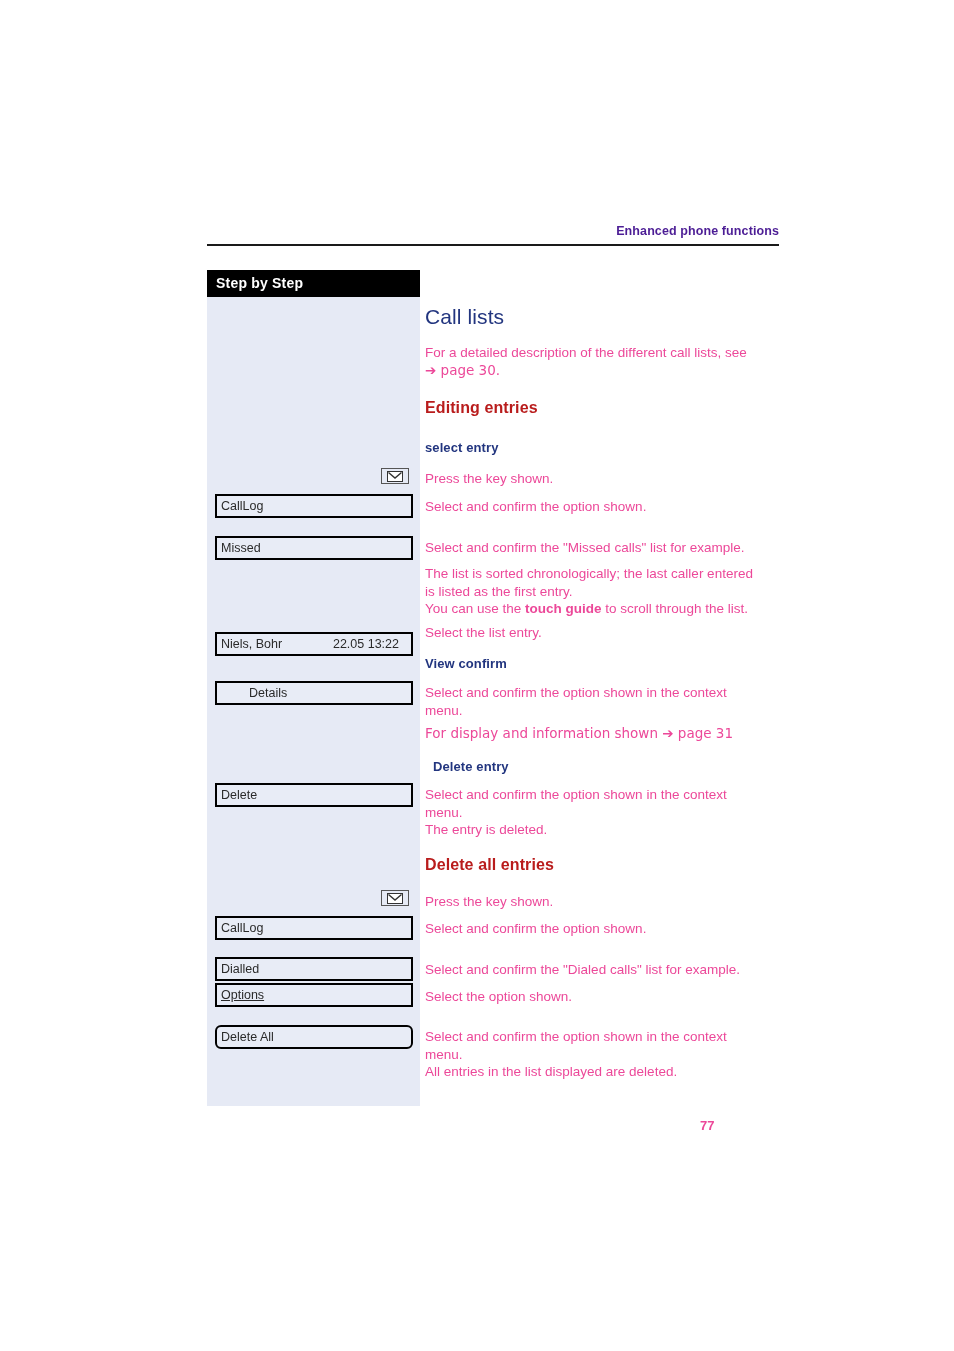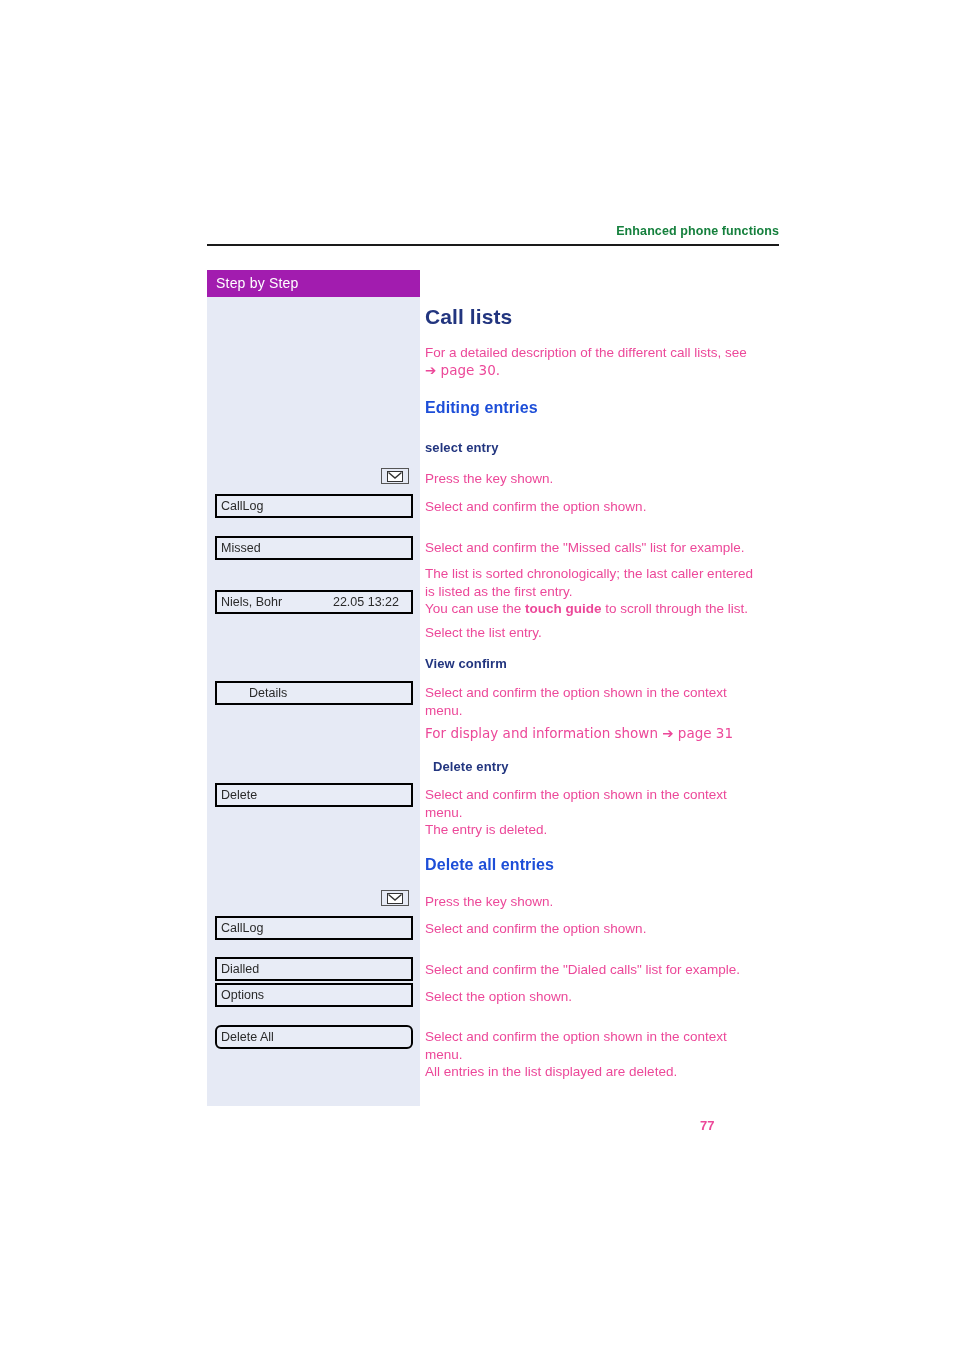--- a/index.html
+++ b/index.html
@@ -32,7 +32,7 @@
     text-align: right;
     font-size: 12.5px;
     font-weight: bold;
-    color: #15803d;
+    color: #4c1d95;
     letter-spacing: 0.1px;
   }
   .header-rule {

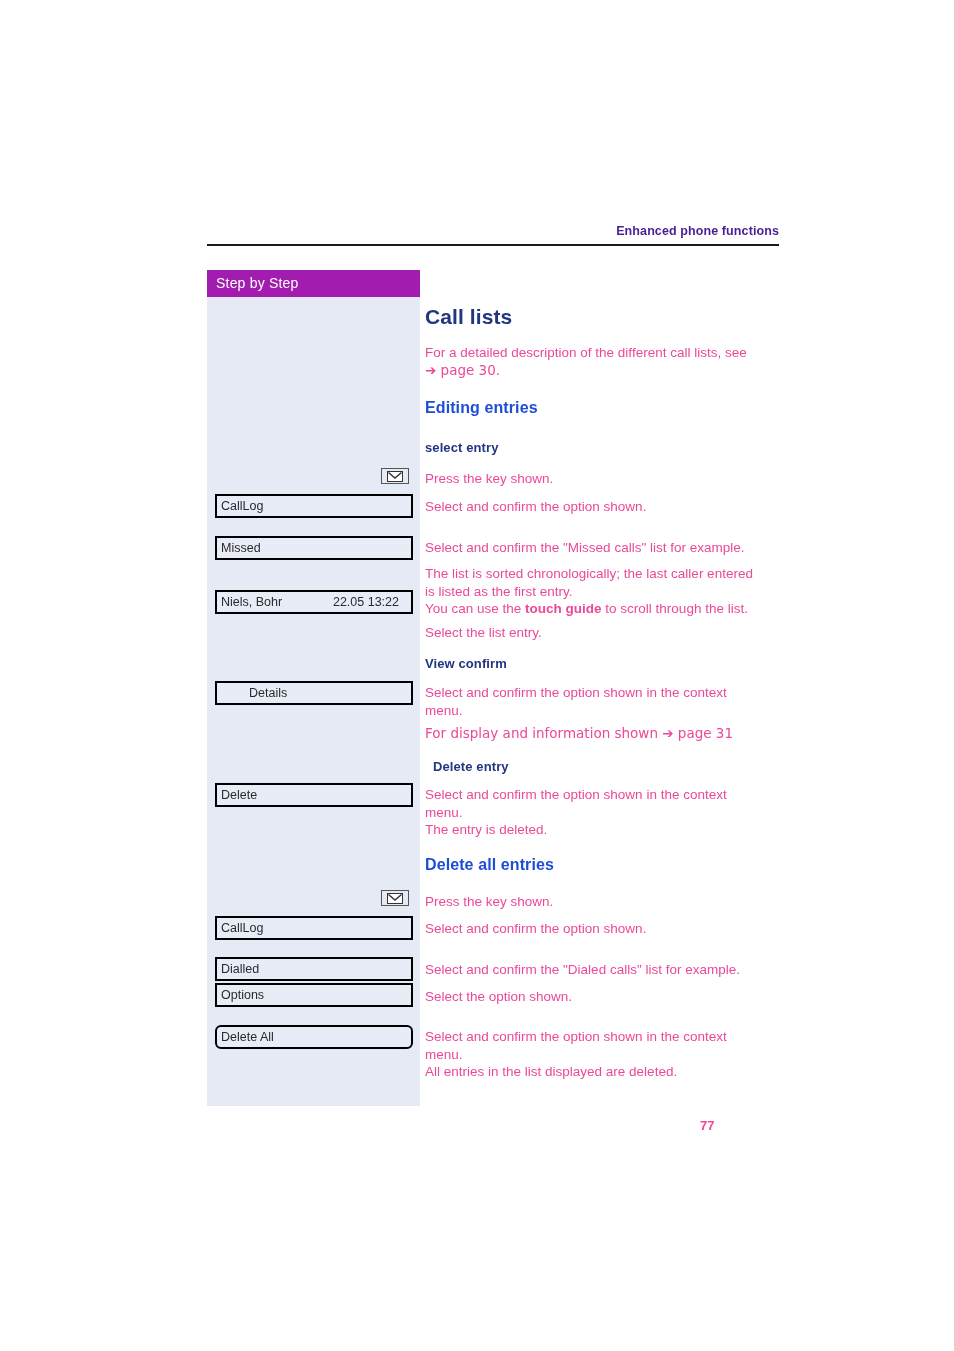--- a/index.html
+++ b/index.html
@@ -59,10 +59,10 @@
     top: 270px;
     width: 213px;
     height: 27px;
-    background: #a21caf;
+    background: #000000;
     color: #ffffff;
     font-size: 14px;
-    font-weight: normal;
+    font-weight: bold;
     line-height: 27px;
     padding-left: 9px;
     box-sizing: border-box;

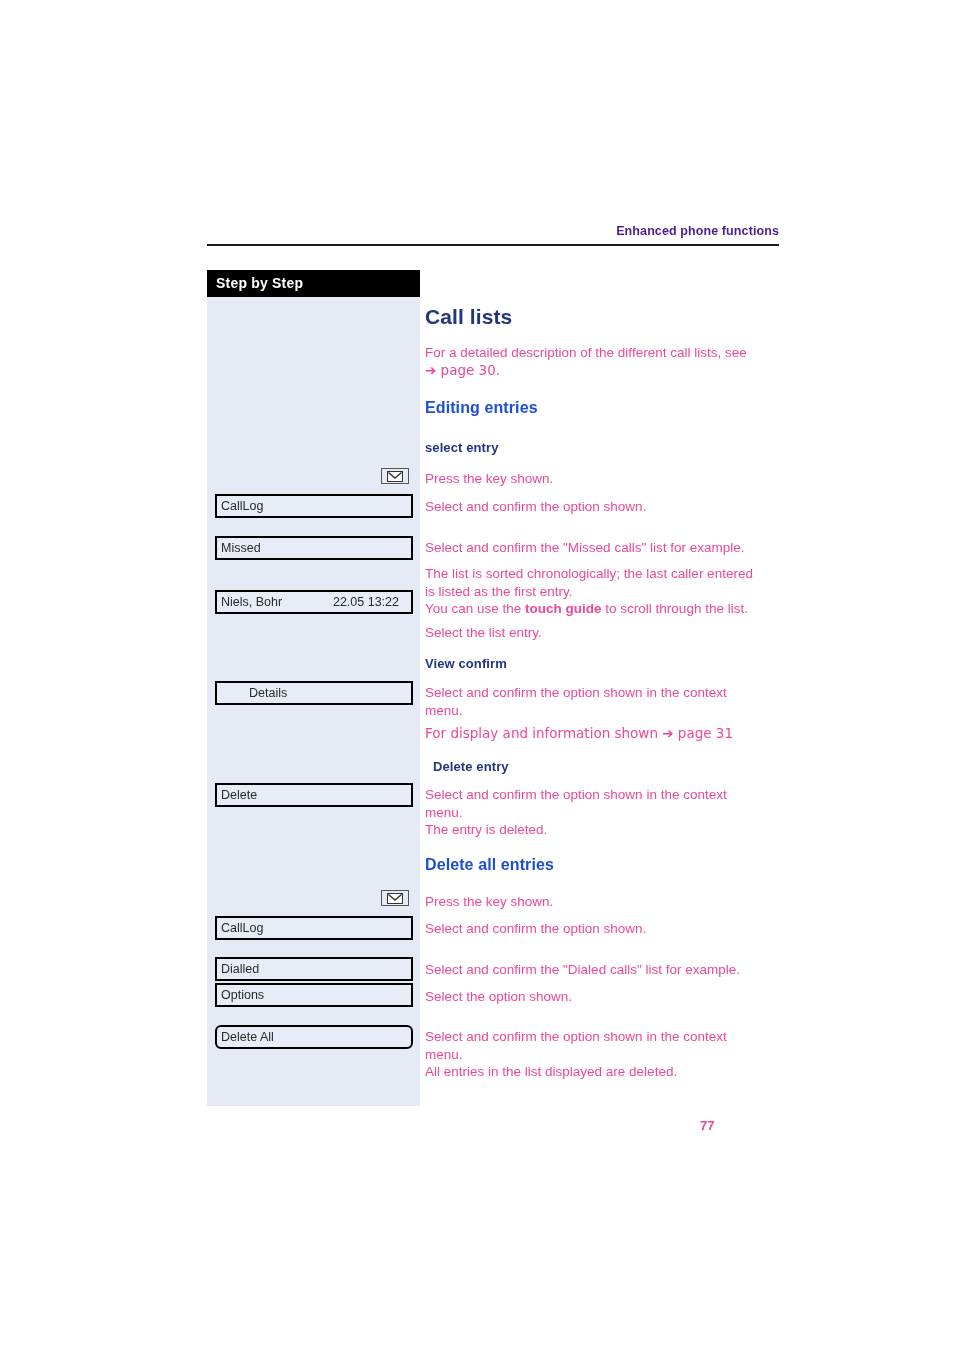--- a/index.html
+++ b/index.html
@@ -105,7 +105,7 @@
   .key-box svg { display: block; }
   .h1 {
     font-size: 21px;
-    font-weight: bold;
+    font-weight: normal;
     color: #22357f;
     letter-spacing: 0.1px;
   }

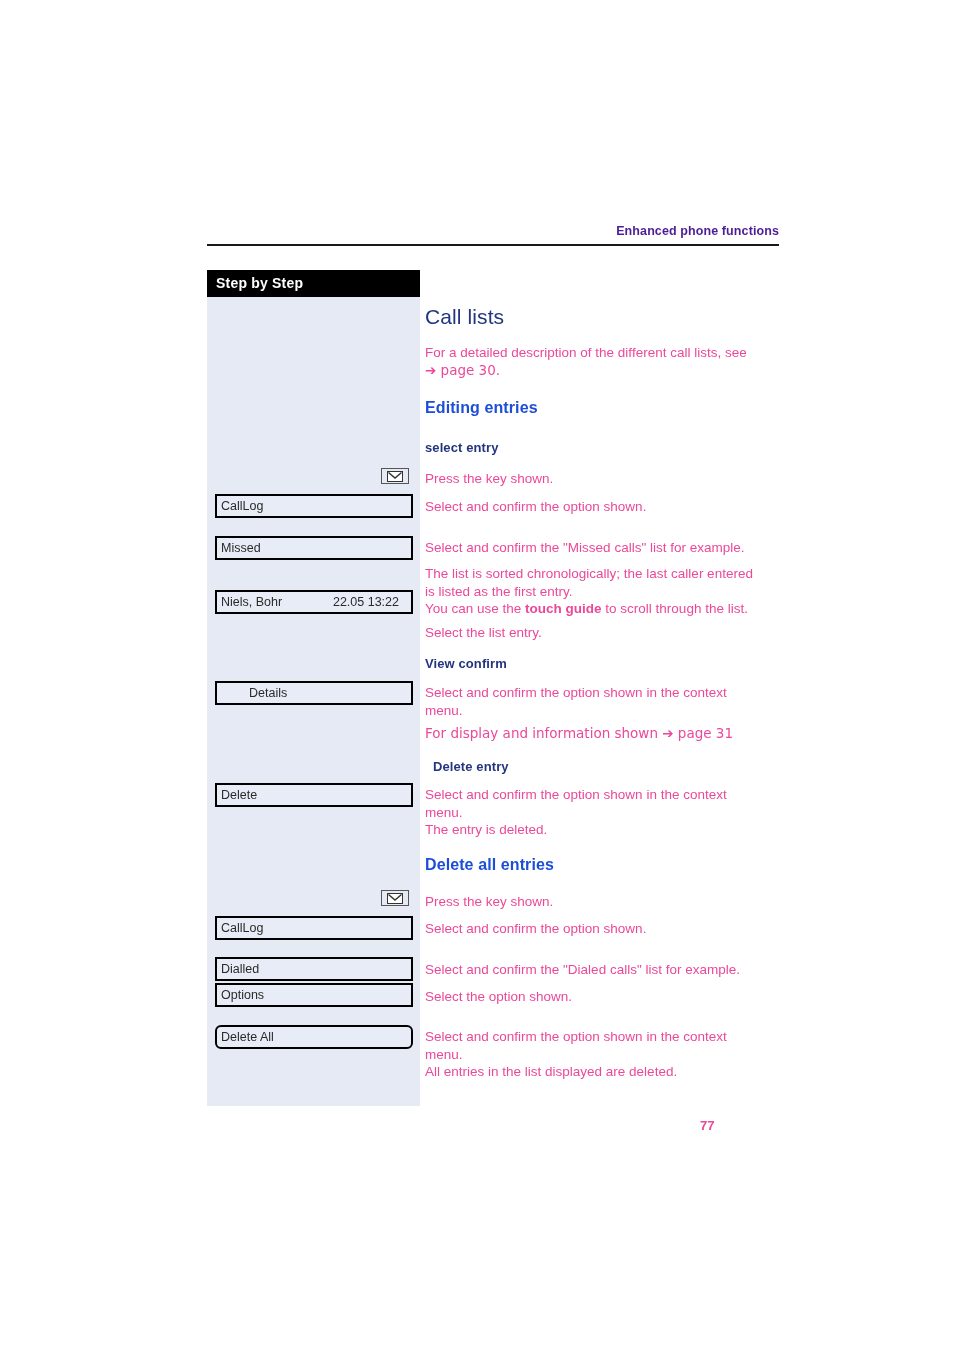--- a/index.html
+++ b/index.html
@@ -112,7 +112,7 @@
   .h2 {
     font-size: 16px;
     font-weight: bold;
-    color: #1d4ed8;
+    color: #b91c1c;
     letter-spacing: 0.1px;
   }
   .h3 {

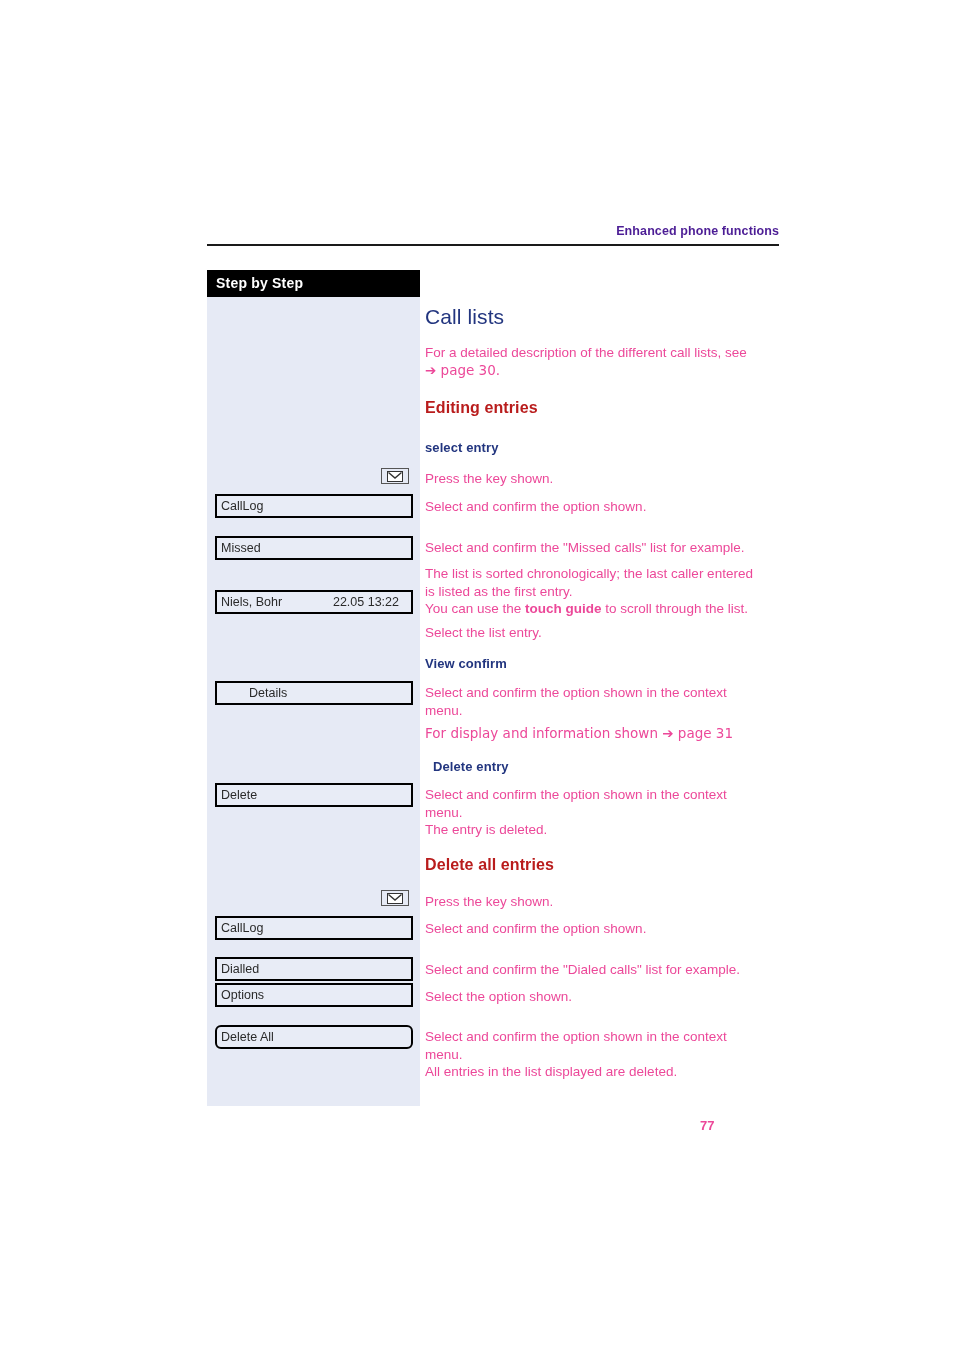--- a/index.html
+++ b/index.html
@@ -170,7 +170,7 @@
     <span class="lbl-left">Missed</span>
   </div>
 
-  <div class="disp-box" style="top:590px;">
+  <div class="disp-box" style="top:632px;">
     <span class="lbl-left">Niels, Bohr</span>
     <span class="lbl-right">22.05 13:22</span>
   </div>

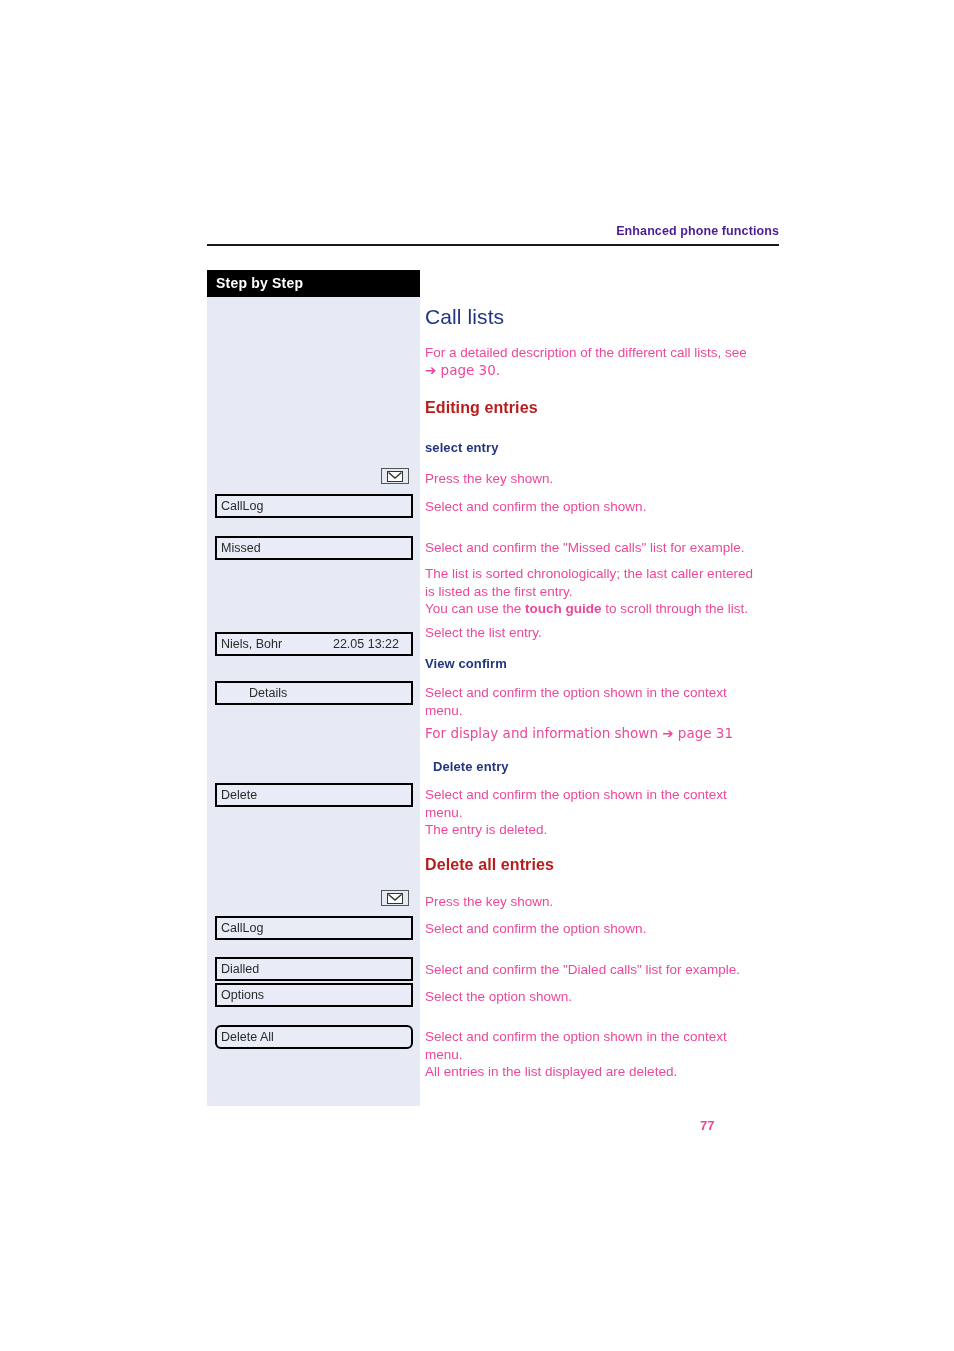--- a/index.html
+++ b/index.html
@@ -200,7 +200,7 @@
     <span class="lbl-left">Dialled</span>
   </div>
 
-  <div class="disp-box" style="top:983px;">
+  <div class="disp-box" style="top:983px;text-decoration:underline;">
     <span class="lbl-left">Options</span>
   </div>
 

